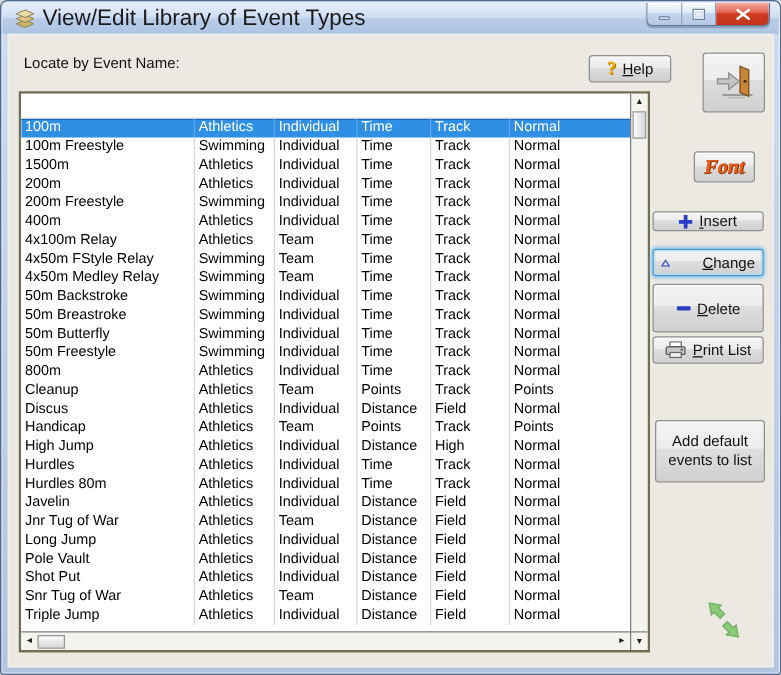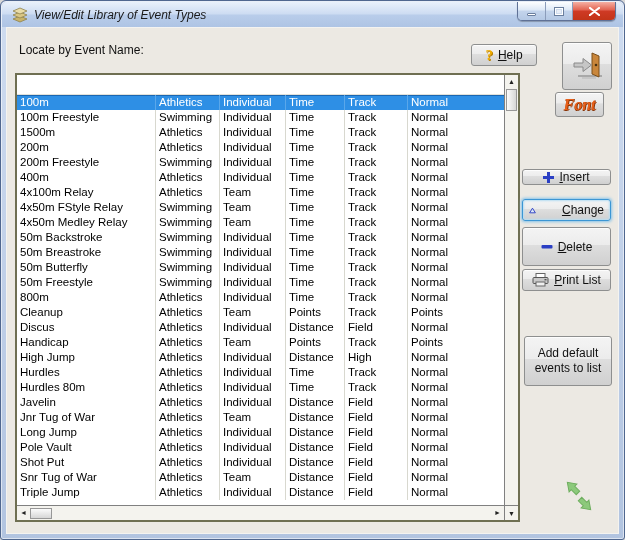--- a/index.html
+++ b/index.html
@@ -11,7 +11,7 @@
   .titlebar{position:absolute;left:1px;right:1px;top:1px;height:25px;border-radius:5px 5px 0 0;
     background:linear-gradient(#e9f1fb,#cddcf2 48%,#b9cdea 52%,#aec4e4);display:flex;align-items:center;}
   .titlebar-icon{width:18px;height:16px;margin:0 5px 0 9px;display:inline-block;}
-  .title-text{font-size:12px;color:#1a1a1a;white-space:nowrap;font-style:italic;}
+  .title-text{font-size:18px;color:#1a1a1a;white-space:nowrap;}
   .win-controls{position:absolute;top:0;right:7px;height:19px;display:flex;border:1px solid #5f7196;border-top:none;
     border-radius:0 0 5px 5px;overflow:hidden;box-shadow:0 1px 1px rgba(0,0,0,.25);}
   .win-btn{width:28px;height:18px;display:flex;align-items:center;justify-content:center;

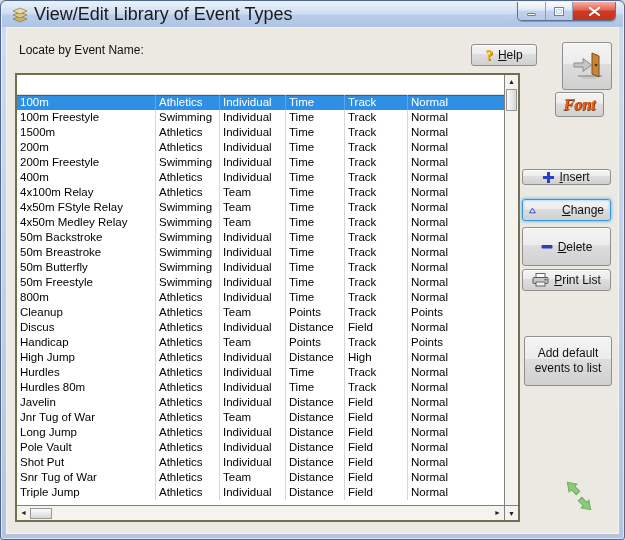--- a/index.html
+++ b/index.html
@@ -36,7 +36,7 @@
   .help-q{font-family:"Liberation Serif","DejaVu Serif",serif;font-weight:bold;font-size:15px;color:#f0ad00;
     text-shadow:1px 1px 0 #b97f00;line-height:1;}
   .exit-btn{left:556px;top:15px;width:50px;height:48px;}
-  .font-btn{left:549px;top:65px;width:49px;height:25px;}
+  .font-btn{left:549px;top:94px;width:49px;height:25px;}
   .font-text{font-family:"Liberation Serif","DejaVu Serif",serif;font-style:italic;font-weight:bold;
     font-size:16px;color:var(--font-orange,#e8601a);text-shadow:0 1px 0 #8a3508, 1px 0 0 #8a3508;}
   .insert-btn{left:516px;top:142px;width:89px;height:16px;}

